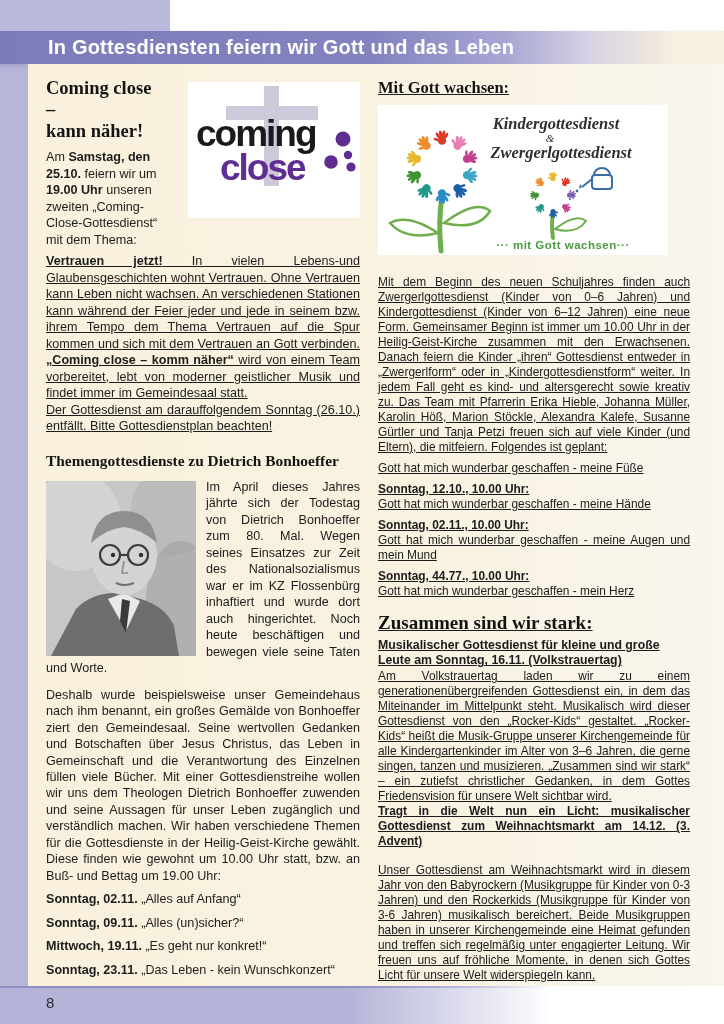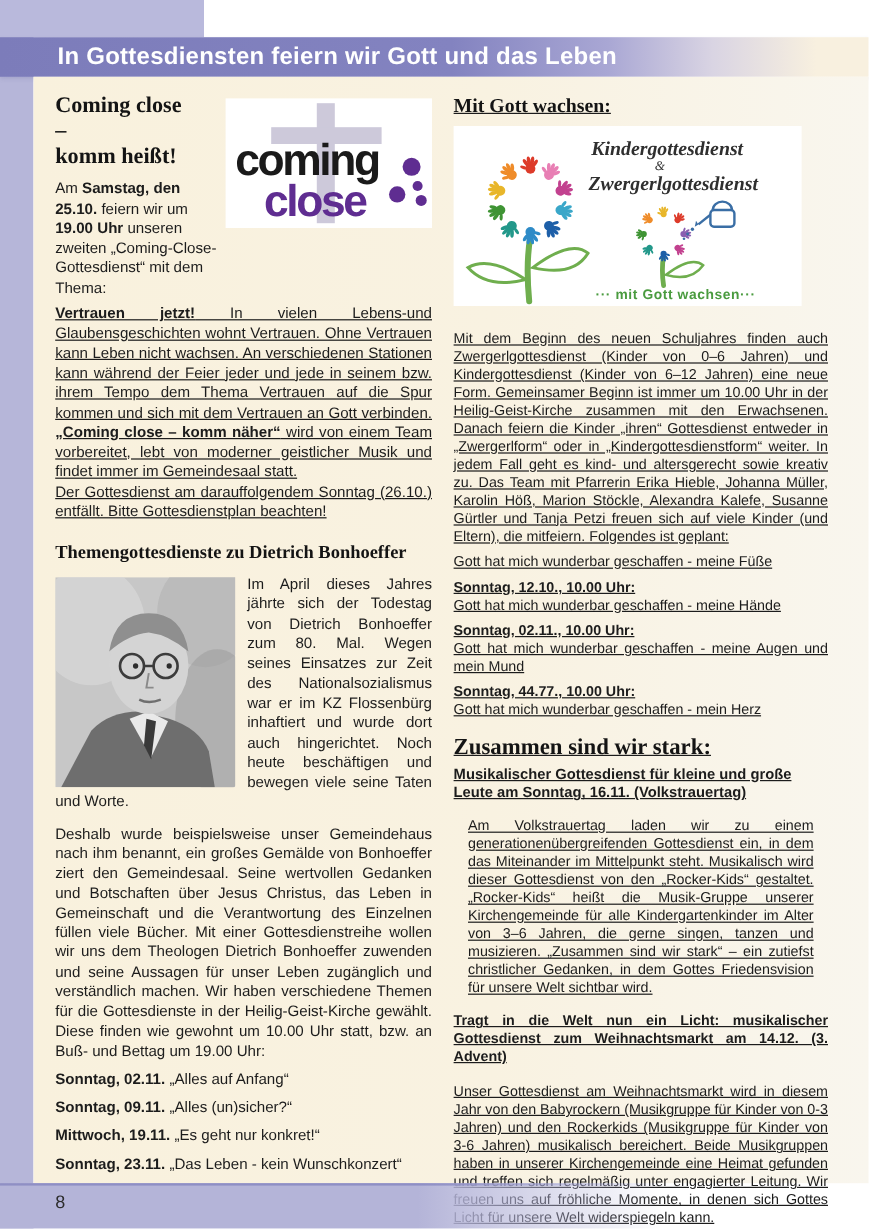--- a/index.html
+++ b/index.html
@@ -107,7 +107,7 @@
           </svg>
         </div>
         <div class="cc-head">
-          <h2 class="cc-title"><span>Coming close –</span><br><span>komm heißt!</span></h2>
+          <h2 class="cc-title"><span>Coming close –</span><br><span>kann näher!</span></h2>
           <p class="intro"><span>Am </span><b>Samstag, den 25.10.</b><span> feiern wir um </span><b>19.00 Uhr</b><span> unseren zweiten „Coming-Close-Gottesdienst“ mit dem Thema:</span></p>
         </div>
         <p class="just cc-body"><b>Vertrauen jetzt!</b><span> In vielen Lebens-und Glaubensgeschichten wohnt Vertrauen. Ohne Vertrauen kann Leben nicht wachsen. An verschiedenen Stationen kann während der Feier jeder und jede in seinem bzw. ihrem Tempo dem Thema Vertrauen auf die Spur kommen und sich mit dem Vertrauen an Gott verbinden. </span><b>„Coming close – komm näher“</b><span> wird von einem Team vorbereitet, lebt von moderner geistlicher Musik und findet immer im Gemeindesaal statt.</span><span class="block">Der Gottesdienst am darauffolgendem Sonntag (26.10.) entfällt. Bitte Gottesdienstplan beachten!</span></p>

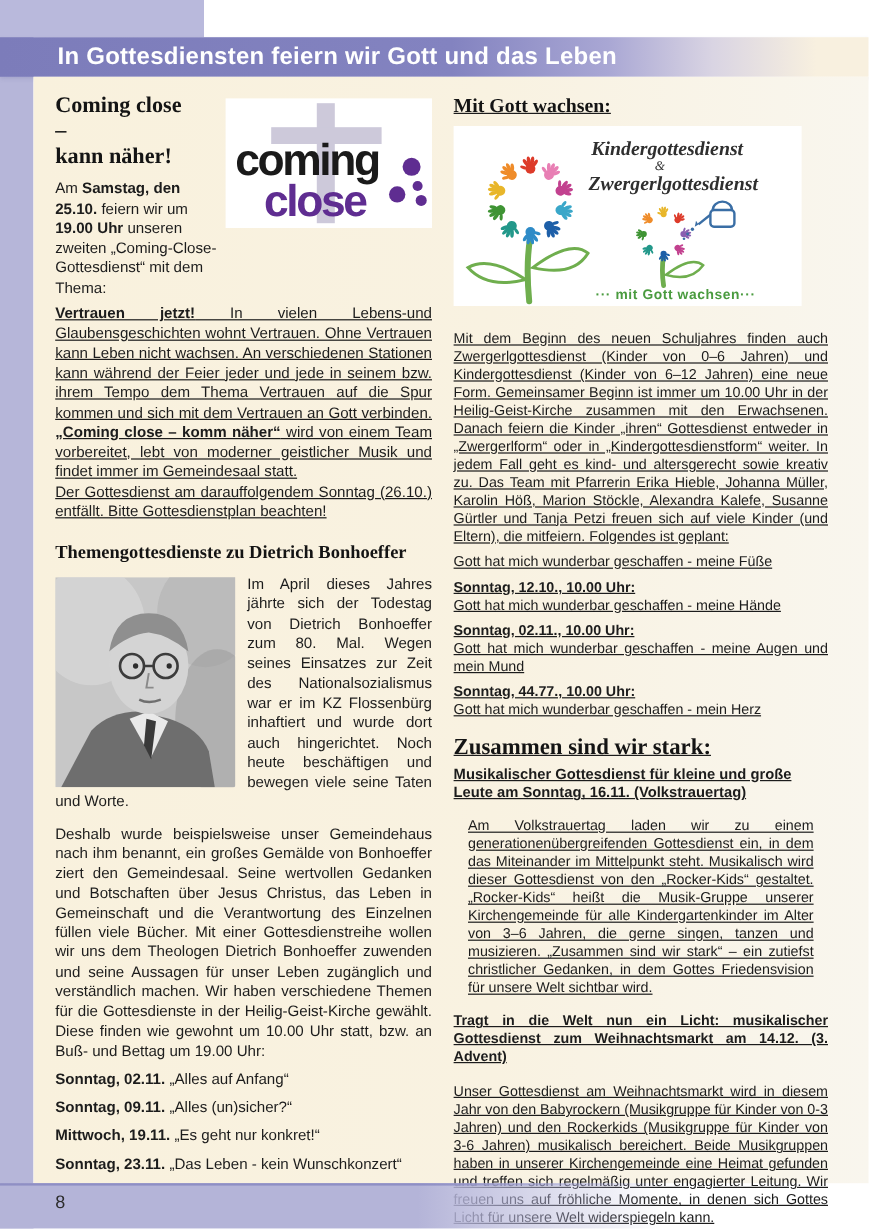--- a/index.html
+++ b/index.html
@@ -43,7 +43,7 @@
   .hinweis-title{font-size:18.5px;margin:24px 0 5px;font-weight:bold;}
 
   
-  .logo-box{float:right;width:172px;height:108px;margin:4px 0 8px 24px;background:#ffffff;}
+  .logo-box{float:right;width:172px;height:136px;margin:4px 0 8px 24px;background:#ffffff;}
   .cc-head{width:138px;}
   .cc-body{clear:both;margin-top:5px;text-decoration:underline;}
   .cc-body .block{margin-top:0;}

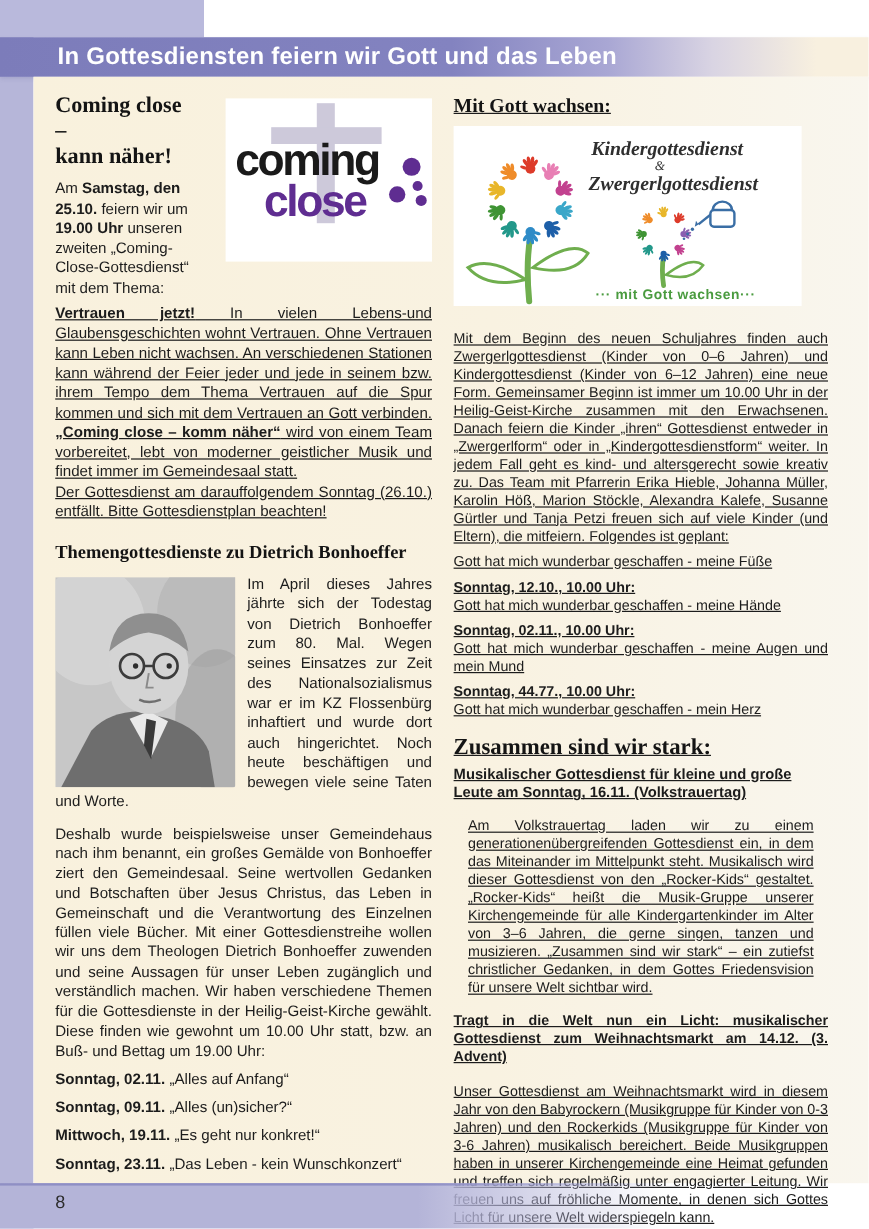--- a/index.html
+++ b/index.html
@@ -59,7 +59,7 @@
   .sched-row{margin-top:6px;}
   .sub-bold{font-weight:bold;font-size:12.3px;line-height:1.28;}
   .hl{font-weight:bold;margin:0 0 14px;}
-  .stark-body1{margin:12px;}
+  .stark-body1{margin:0;}
   .body2{margin-top:0;}
   .mitbeginn{margin-top:20px;}
 </style>

